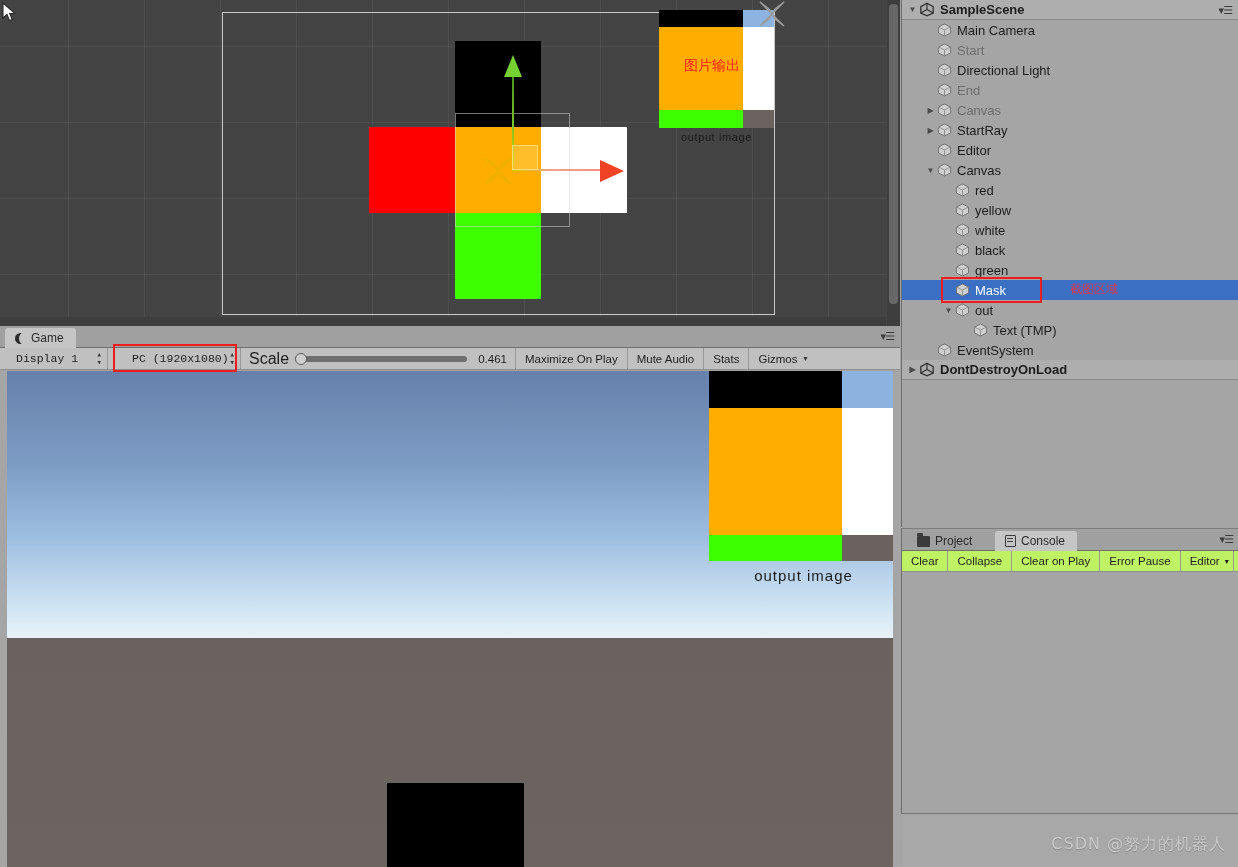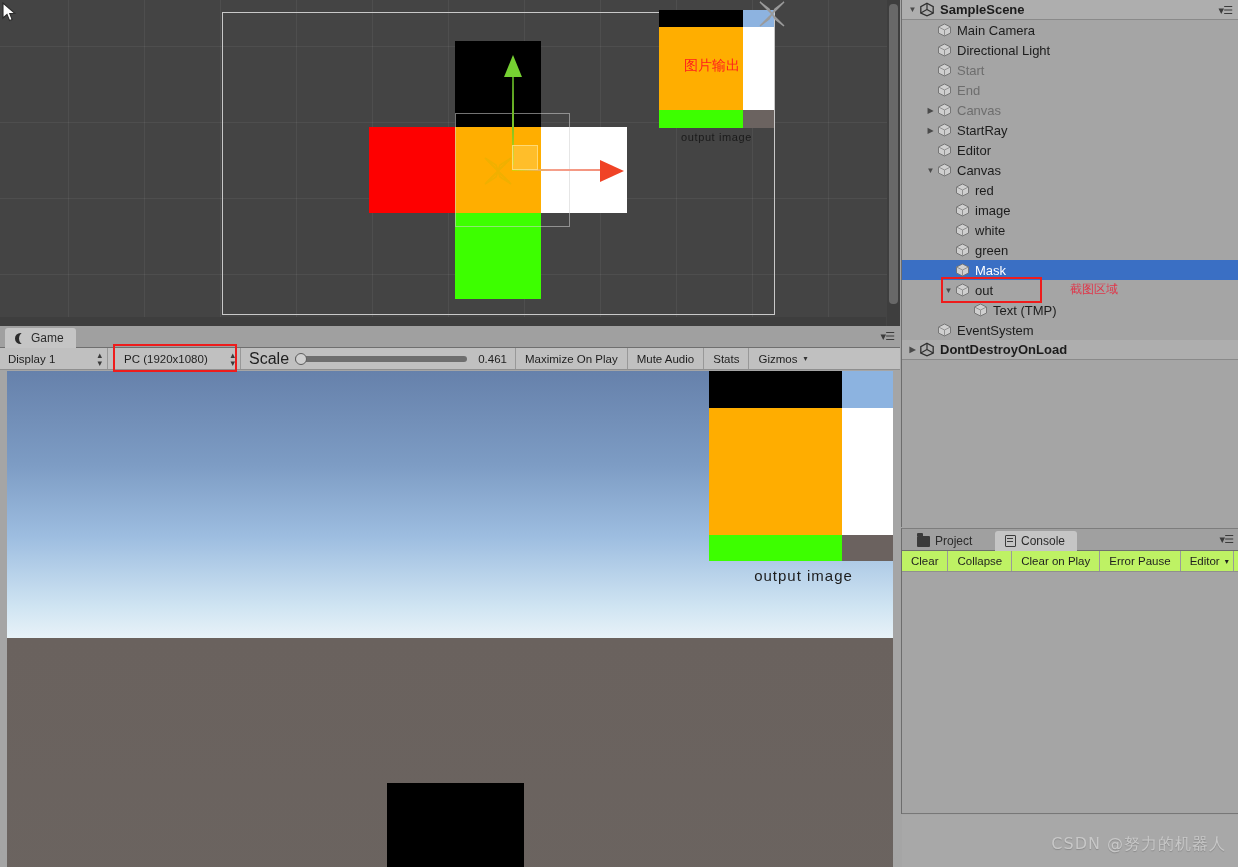--- a/index.html
+++ b/index.html
@@ -425,6 +425,18 @@
         </span>
         <span>Main Camera</span>
       </div>
+      <div class="hrow dim">
+        <span style="display: inline-block; flex: 0 0 18px;"></span>
+        <span class="tri"></span>
+        <span class="cube-icon">
+          <svg width="15" height="14" viewBox="0 0 15 14">
+            <path d="M7.5 1 L13.5 4 L13.5 10 L7.5 13 L1.5 10 L1.5 4 Z" fill="#cfcfcf" stroke="#6f6f6f" stroke-width="0.9"></path>
+            <path d="M1.5 4 L7.5 7 L13.5 4" fill="none" stroke="#8b8b8b" stroke-width="0.9"></path>
+            <path d="M7.5 7 L7.5 13" fill="none" stroke="#8b8b8b" stroke-width="0.9"></path>
+          </svg>
+        </span>
+        <span>Start</span>
+      </div>
       <div class="hrow">
         <span style="display: inline-block; flex: 0 0 18px;"></span>
         <span class="tri"></span>
@@ -436,18 +448,6 @@
           </svg>
         </span>
         <span>Directional Light</span>
-      </div>
-      <div class="hrow dim">
-        <span style="display: inline-block; flex: 0 0 18px;"></span>
-        <span class="tri"></span>
-        <span class="cube-icon">
-          <svg width="15" height="14" viewBox="0 0 15 14">
-            <path d="M7.5 1 L13.5 4 L13.5 10 L7.5 13 L1.5 10 L1.5 4 Z" fill="#cfcfcf" stroke="#6f6f6f" stroke-width="0.9"></path>
-            <path d="M1.5 4 L7.5 7 L13.5 4" fill="none" stroke="#8b8b8b" stroke-width="0.9"></path>
-            <path d="M7.5 7 L7.5 13" fill="none" stroke="#8b8b8b" stroke-width="0.9"></path>
-          </svg>
-        </span>
-        <span>Start</span>
       </div>
       <div class="hrow dim">
         <span style="display: inline-block; flex: 0 0 18px;"></span>

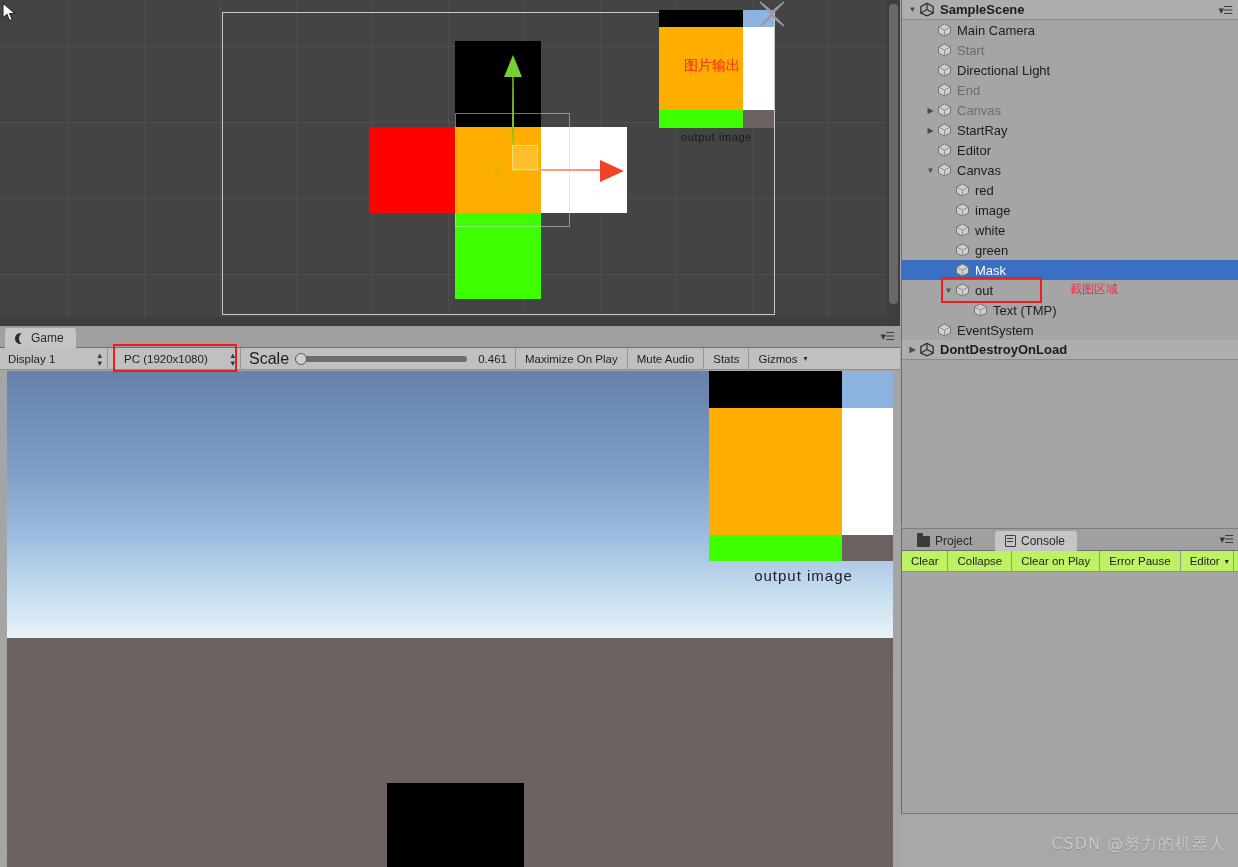--- a/index.html
+++ b/index.html
@@ -531,7 +531,7 @@
             <path d="M7.5 7 L7.5 13" fill="none" stroke="#8b8b8b" stroke-width="0.9"></path>
           </svg>
         </span>
-        <span>image</span>
+        <span>yellow</span>
       </div>
       <div class="hrow">
         <span style="display: inline-block; flex: 0 0 36px;"></span>

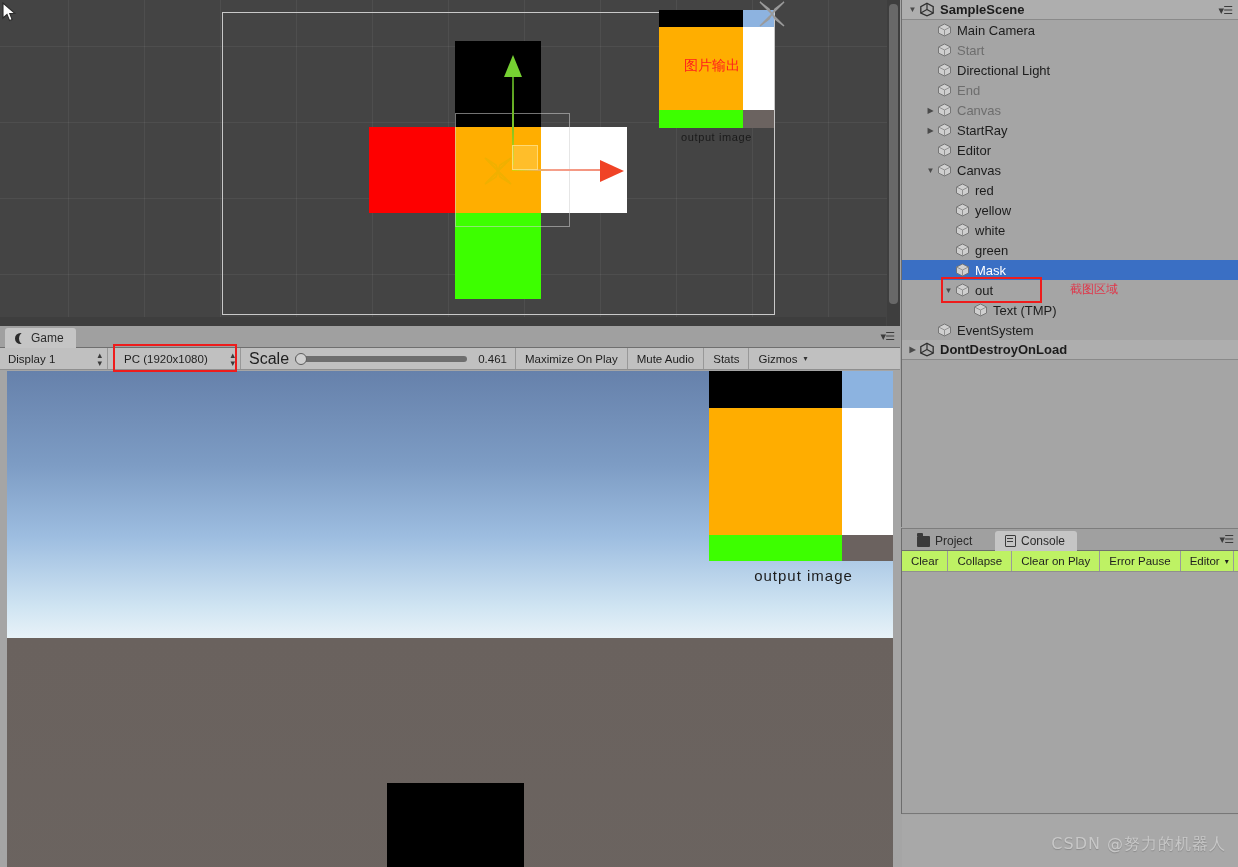--- a/index.html
+++ b/index.html
@@ -555,6 +555,18 @@
             <path d="M7.5 7 L7.5 13" fill="none" stroke="#8b8b8b" stroke-width="0.9"></path>
           </svg>
         </span>
+        <span>black</span>
+      </div>
+      <div class="hrow">
+        <span style="display: inline-block; flex: 0 0 36px;"></span>
+        <span class="tri"></span>
+        <span class="cube-icon">
+          <svg width="15" height="14" viewBox="0 0 15 14">
+            <path d="M7.5 1 L13.5 4 L13.5 10 L7.5 13 L1.5 10 L1.5 4 Z" fill="#cfcfcf" stroke="#6f6f6f" stroke-width="0.9"></path>
+            <path d="M1.5 4 L7.5 7 L13.5 4" fill="none" stroke="#8b8b8b" stroke-width="0.9"></path>
+            <path d="M7.5 7 L7.5 13" fill="none" stroke="#8b8b8b" stroke-width="0.9"></path>
+          </svg>
+        </span>
         <span>green</span>
       </div>
       <div class="hrow selected">

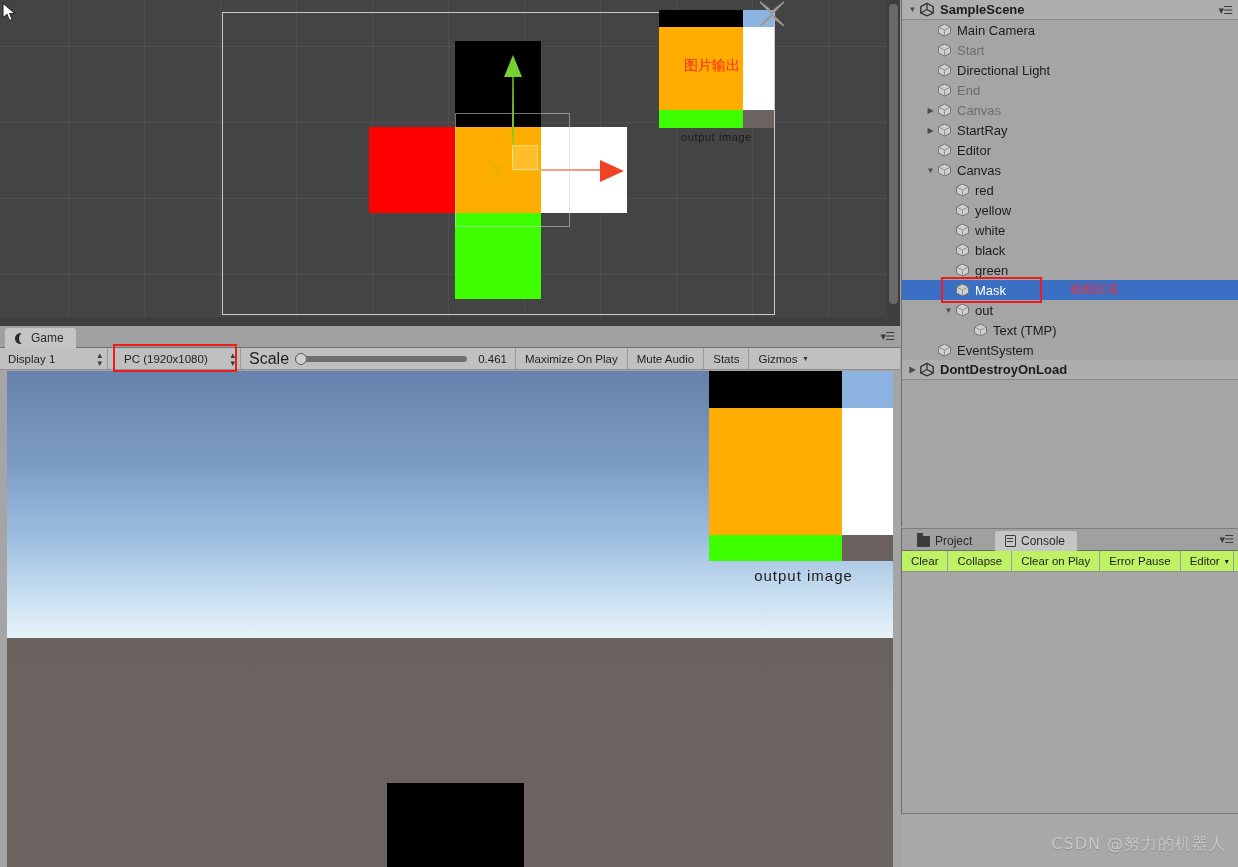--- a/index.html
+++ b/index.html
@@ -142,7 +142,7 @@
   .tb-dropdown {
     display:flex; align-items:center; justify-content:space-between;
     background:#c0c0c0; border-right:1px solid #989898;
-    padding:0 5px 0 8px; font-size:11.5px; color:#1e1e1e;
+    padding:0 5px 0 16px; font-size:11.5px; color:#1e1e1e;font-family:Liberation Mono, monospace;
   }
   #dd-display { width:108px; }
   #dd-resolution { width:125px; margin-left:8px; border-right:1px solid #989898;}

